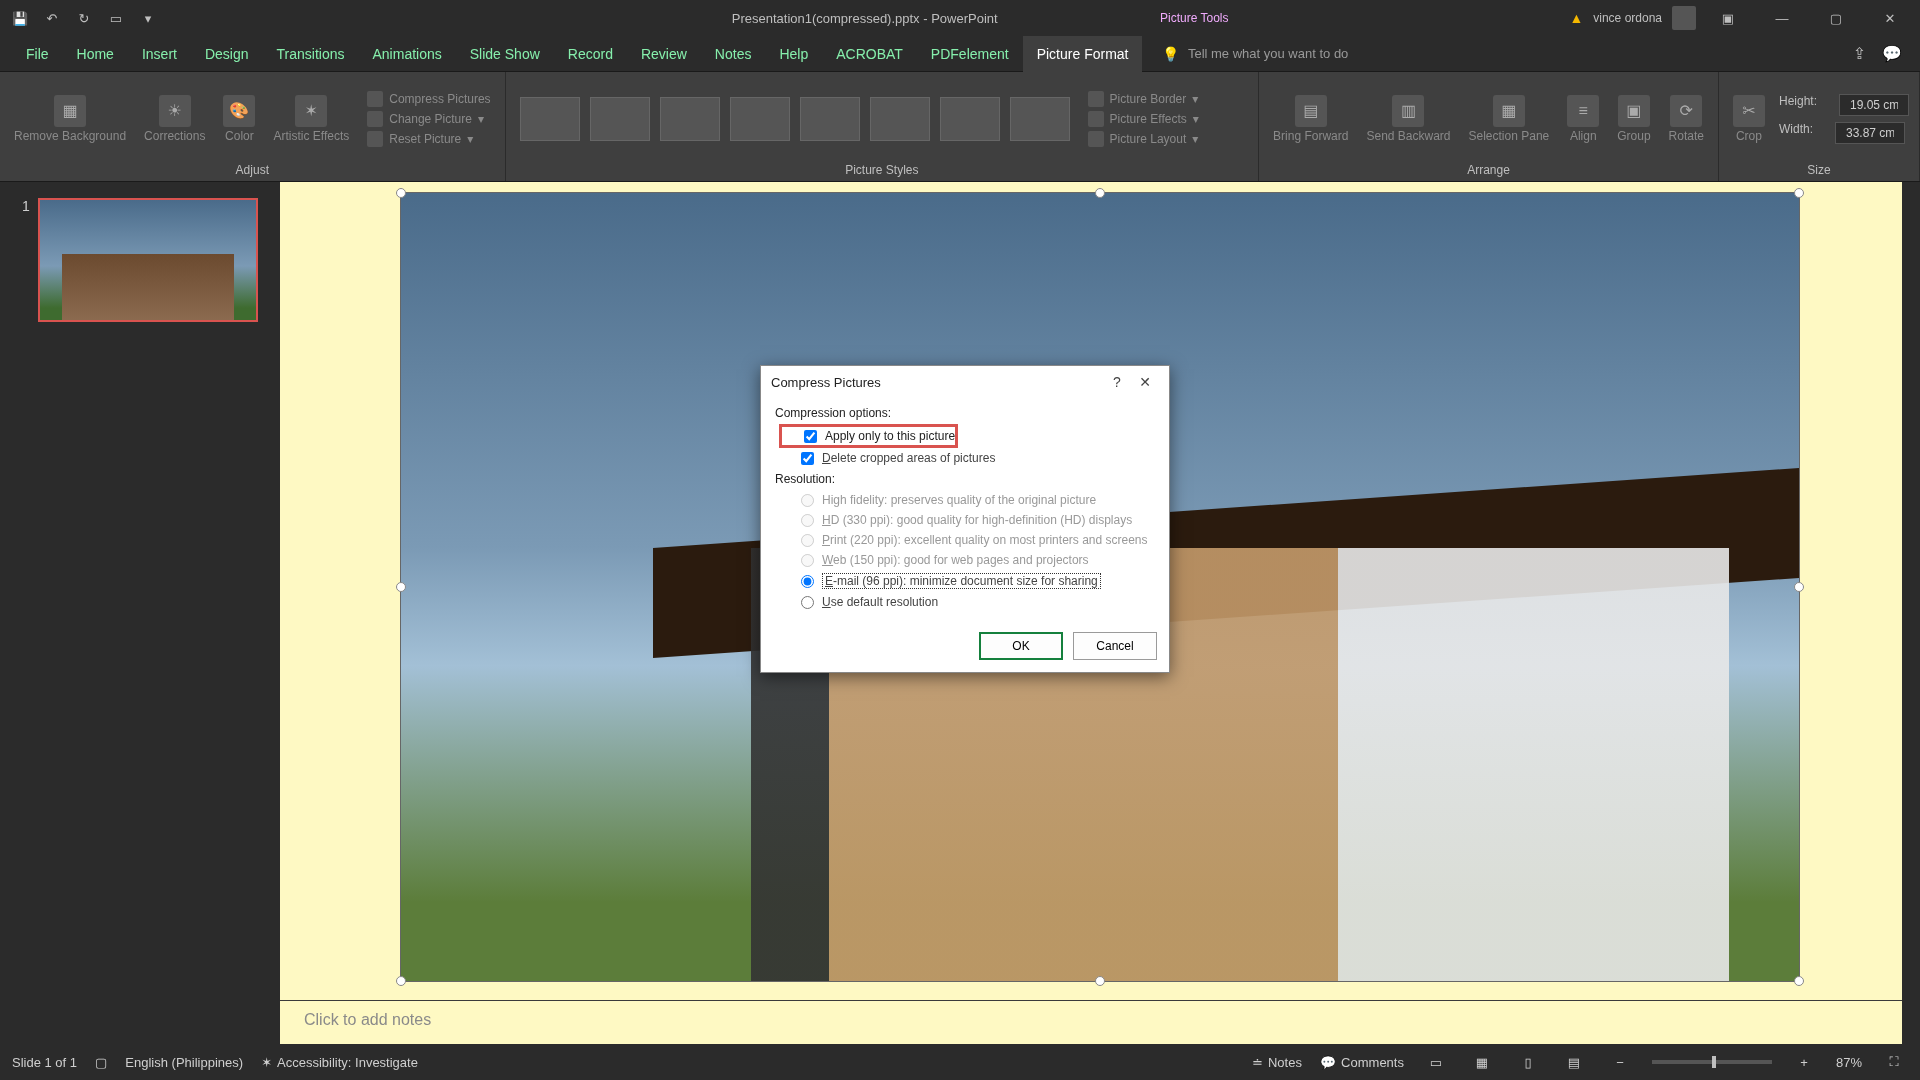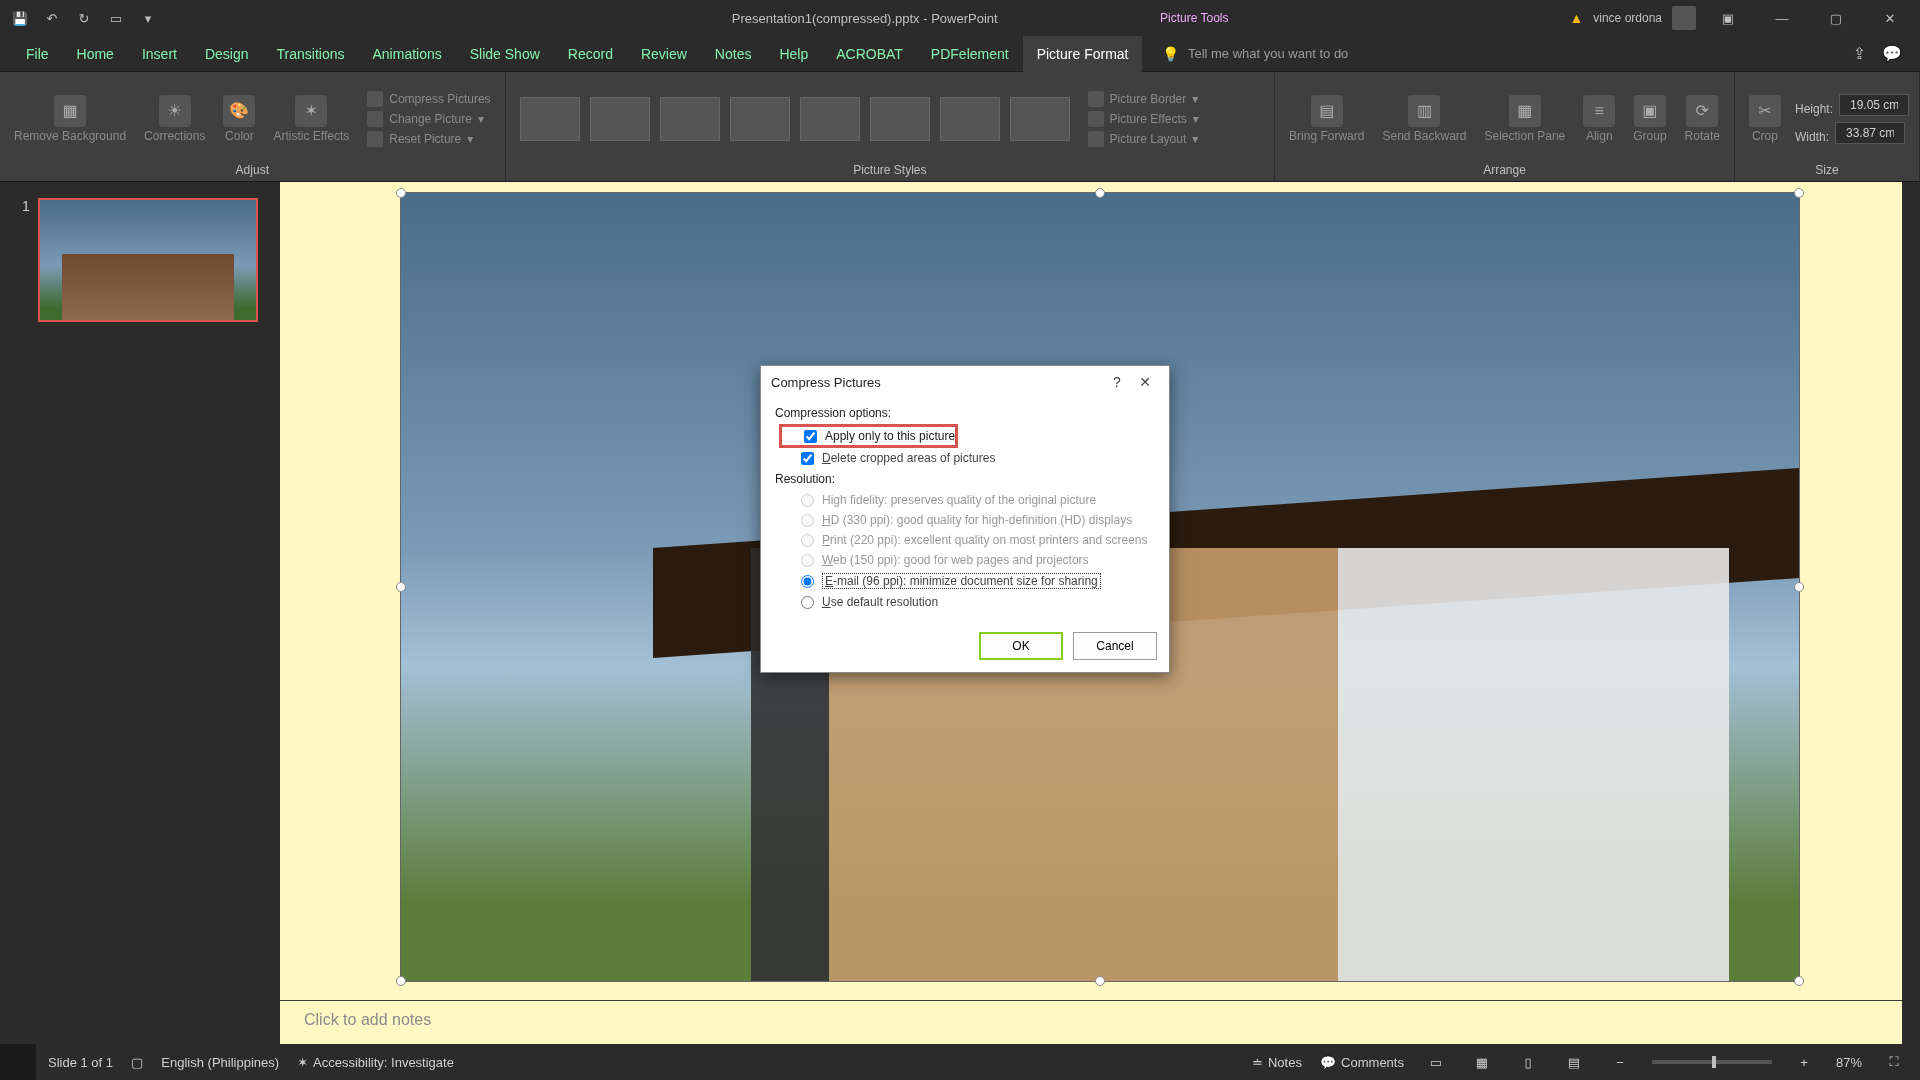--- a/index.html
+++ b/index.html
@@ -38,7 +38,7 @@
   .style-gal { display: flex; gap: 10px; padding: 4px; }
   .style-thumb { width: 60px; height: 44px; background: #555; border: 1px solid #666; }
   .size-col { display:flex; flex-direction:column; gap:6px; font-size:12px; color:#bfbfbf; }
-  .size-row { display:flex; align-items:flex-end; gap:6px; }
+  .size-row { display:flex; align-items:flex-start; gap:22px; }
   .size-input { width:70px; height:22px; background:#2b2b2b; border:1px solid #555; color:#cfcfcf; font-size:12px; padding:0 10px; }
 
   

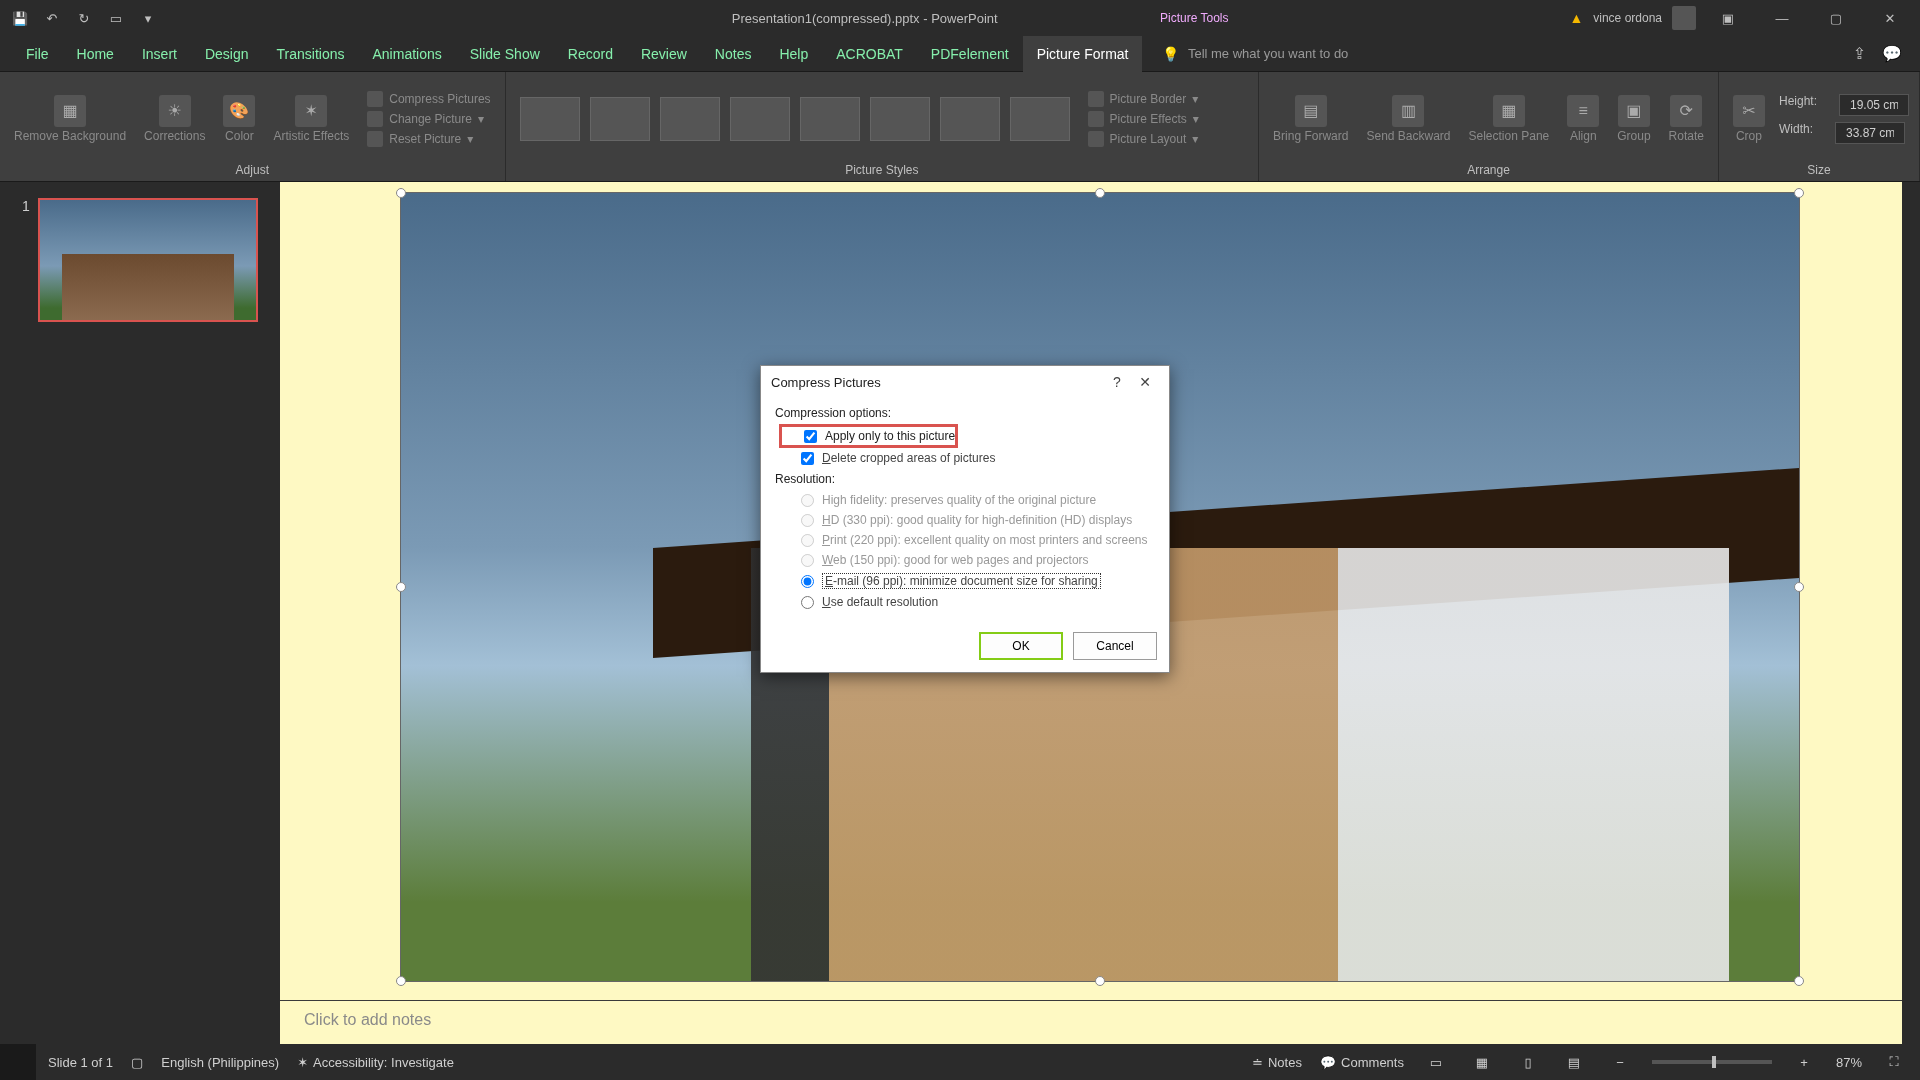--- a/index.html
+++ b/index.html
@@ -82,7 +82,7 @@
   .dlg-highlight { border: 3px solid #d9534f; padding: 2px 0 2px 22px; margin-left: 4px; display:inline-flex; align-items:center; gap:8px; }
   .dlg-footer { display: flex; justify-content: flex-end; gap: 10px; padding: 8px 12px 12px; }
   .dlg-button { min-width: 84px; height: 28px; border: 1px solid #9a9a9a; background: #fdfdfd; font-size: 12px; cursor: pointer; }
-  .dlg-button.primary { border: 2px solid #84cc16; }
+  .dlg-button.primary { border: 2px solid #15803d; }
   .focus-box { border:1px dotted #333; padding:0 2px; }
 </style>
 </head>

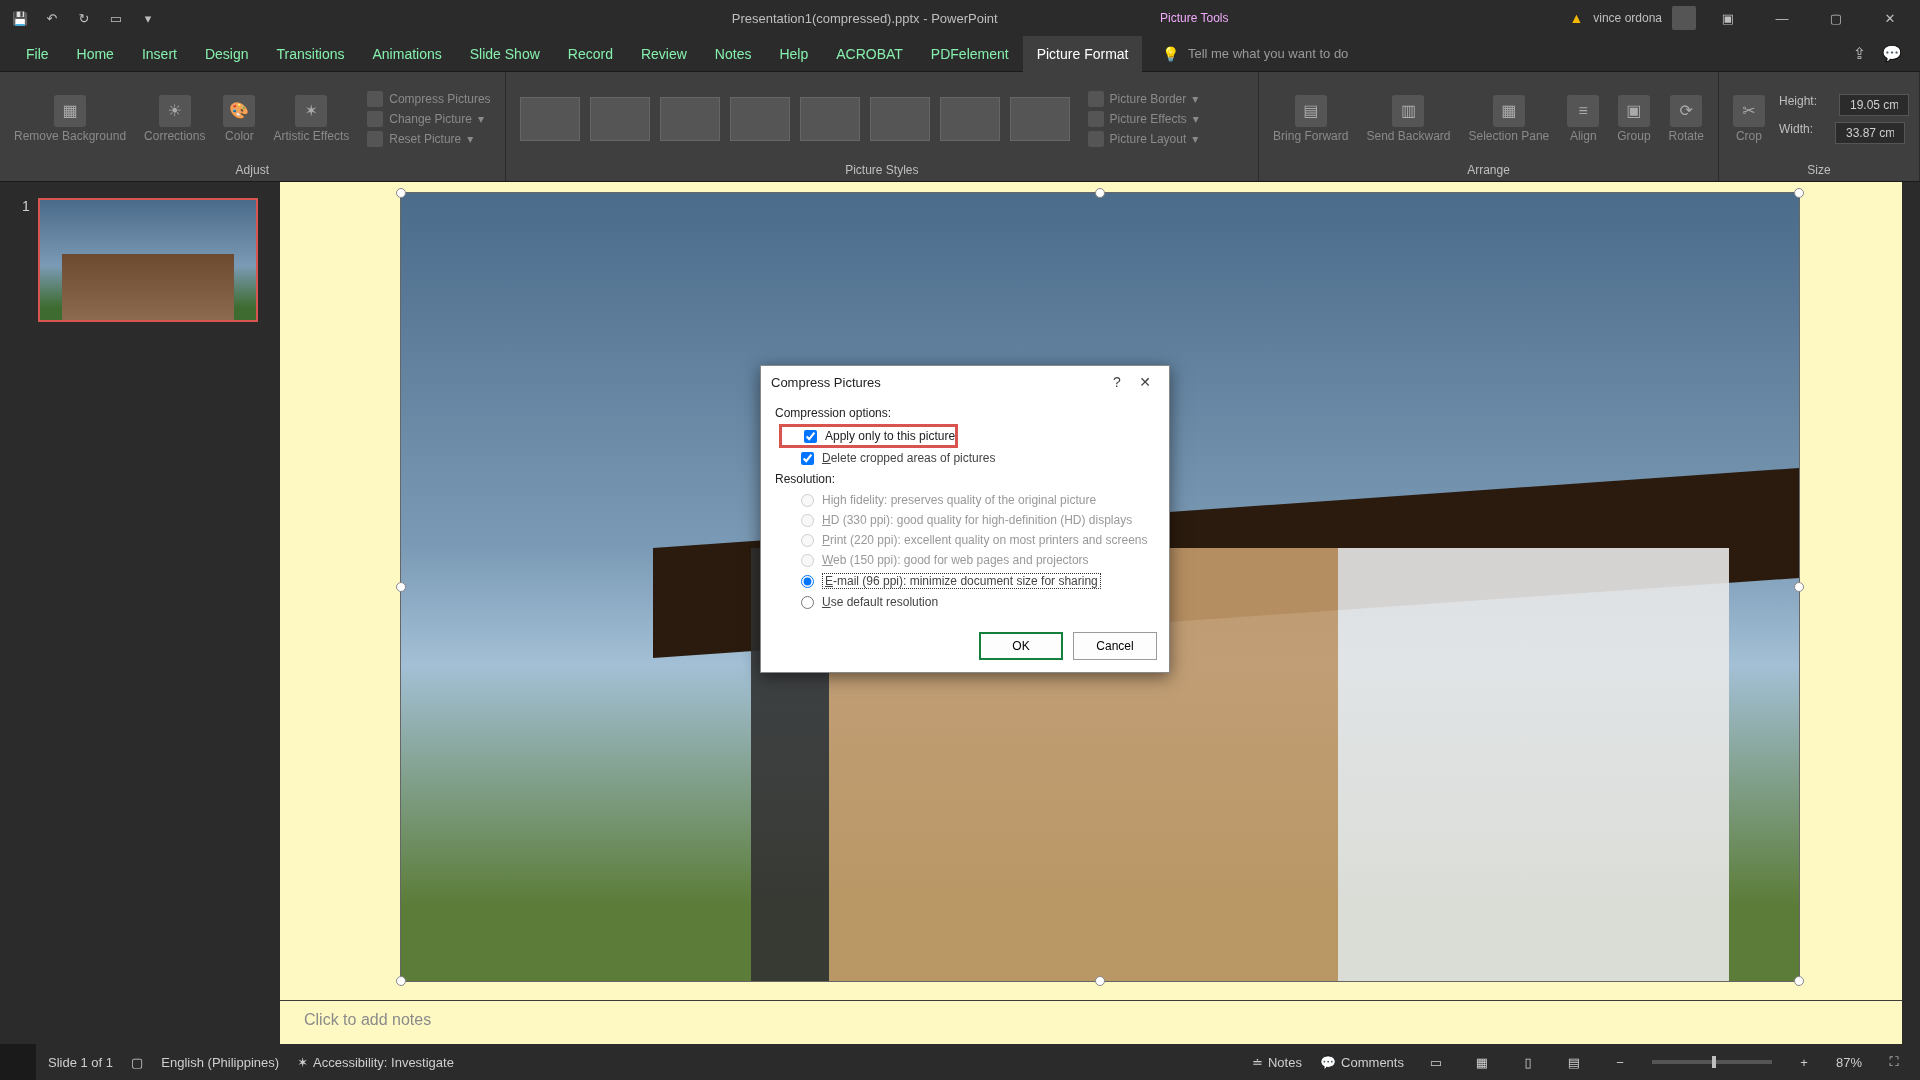--- a/index.html
+++ b/index.html
@@ -59,7 +59,7 @@
   .vscroll { position:absolute; top:182px; bottom:36px; right:0; width:18px; background:#2b2b2b; }
 
   
-  .statusbar { position: absolute; bottom: 0; left: 0; right: 0; height: 36px; background: #2b2b2b; display: flex; align-items: center; padding: 0 12px; font-size: 13px; color: #cfcfcf; gap: 18px; margin-left: 36px; }
+  .statusbar { position: absolute; bottom: 0; left: 0; right: 0; height: 36px; background: #2b2b2b; display: flex; align-items: center; padding: 0 12px; font-size: 13px; color: #cfcfcf; gap: 18px; }
   .statusbar .spacer { flex: 1; }
   .status-btn { display:flex; align-items:center; gap:5px; cursor:pointer; }
   .view-btn { width:28px; height:22px; display:flex; align-items:center; justify-content:center; cursor:pointer; }

